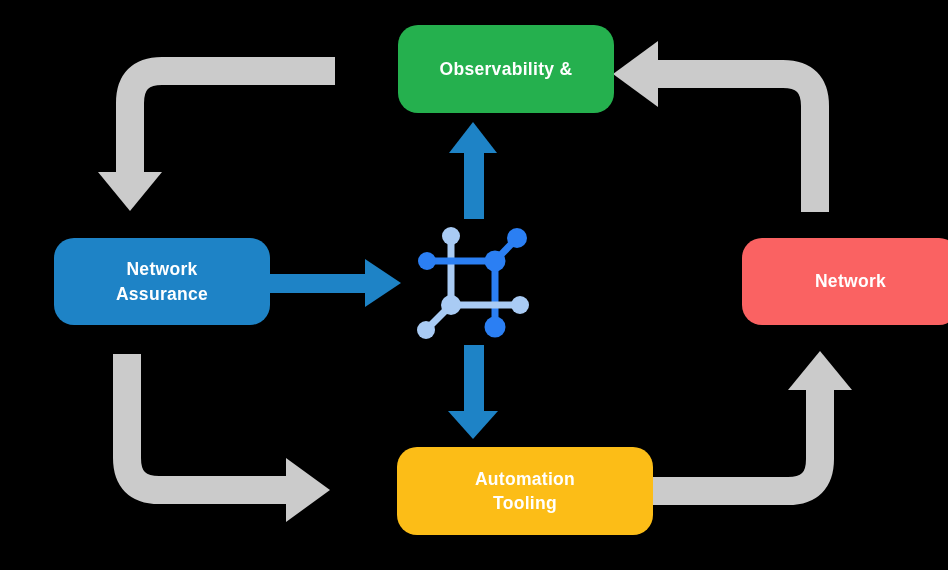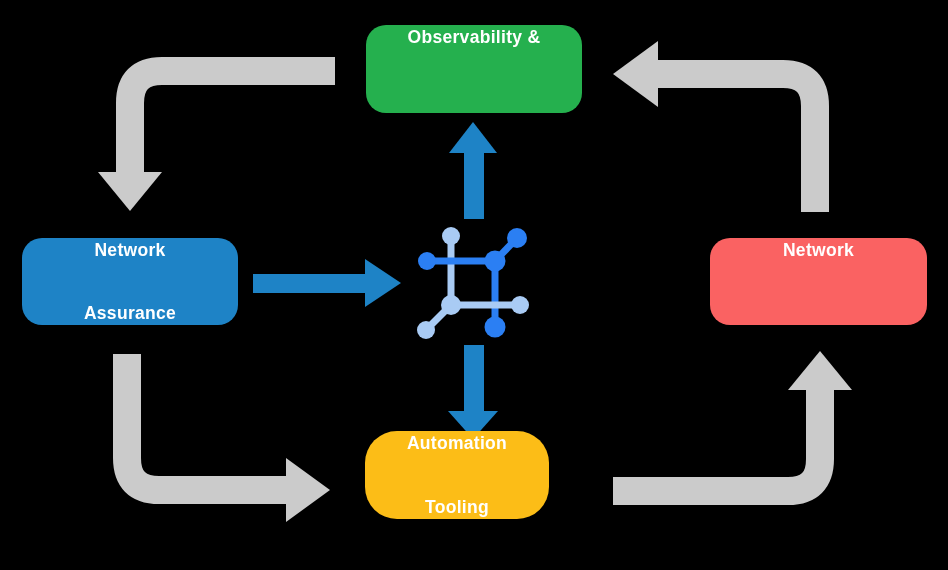--- a/index.html
+++ b/index.html
@@ -29,12 +29,13 @@
     display: flex;
     flex-direction: column;
     align-items: center;
-    justify-content: space-between;
+    justify-content: center;
     text-align: center;
     font-size: 17.5px;
     font-weight: 600;
     line-height: 1.38;
     letter-spacing: 0.3px;
+    margin-left: 32px;
   }
   .box span { display: block; }
   #box-observability          { left: 366px; top: 25px;  width: 216px; height: 88px; background: #25B04E; }

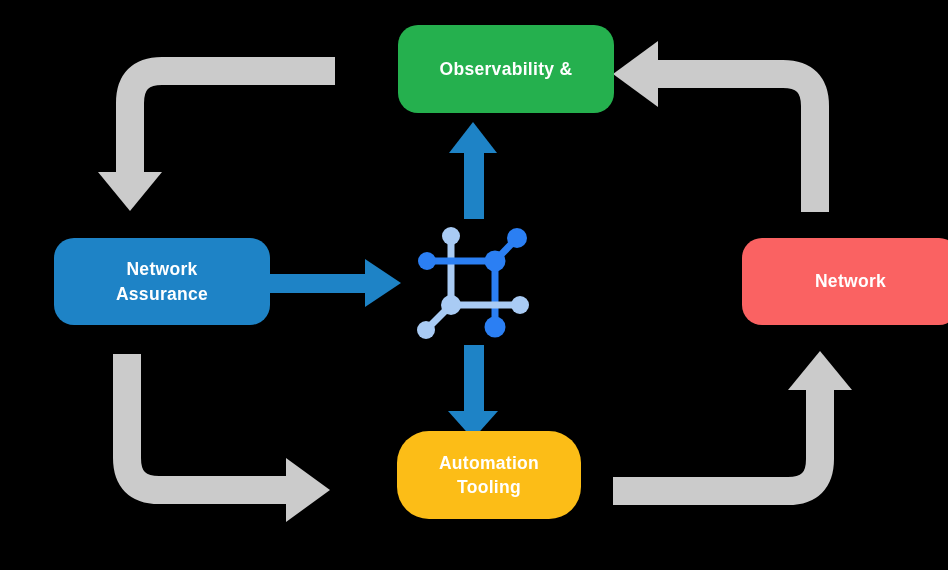--- a/index.html
+++ b/index.html
@@ -41,7 +41,7 @@
   #box-observability          { left: 366px; top: 25px;  width: 216px; height: 88px; background: #25B04E; }
   #box-network-operations     { left: 22px;  top: 238px; width: 216px; height: 87px; background: #1E83C6; }
   #box-network-infrastructure { left: 710px; top: 238px; width: 217px; height: 87px; background: #FA6262; }
-  #box-automation-tooling     { left: 365px; top: 431px; width: 184px; height: 88px; background: #FCBD17; border-radius: 32px; }
+  #box-automation-tooling     { left: 365px; top: 447px; width: 256px; height: 88px; background: #FCBD17; }
 </style>
 </head>
 <body>

